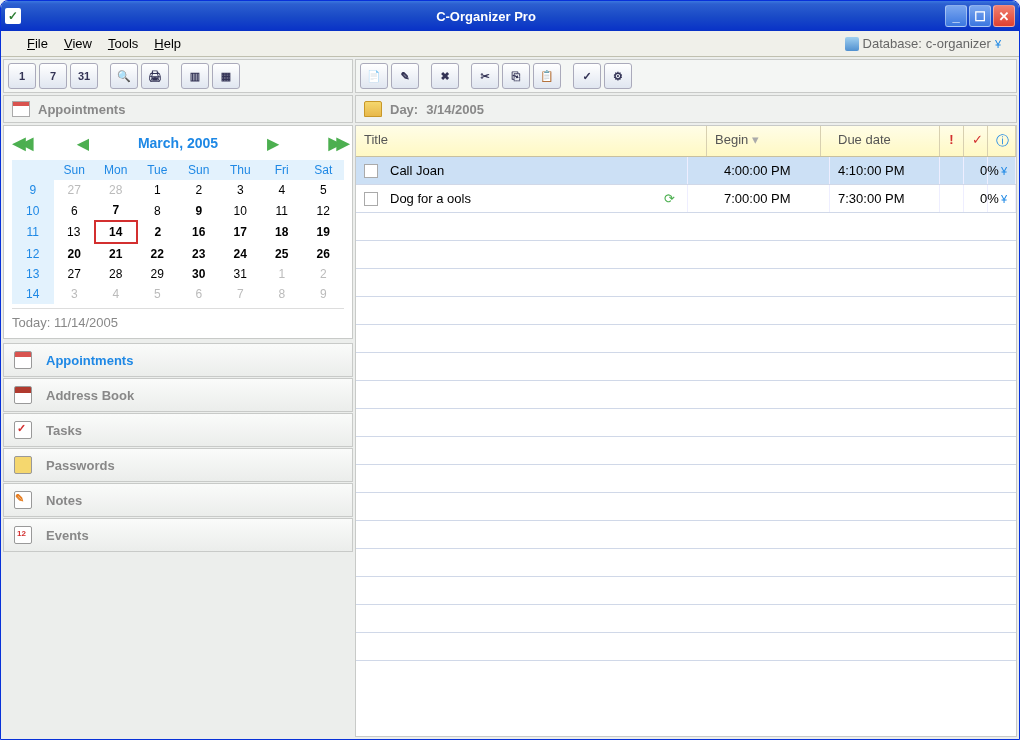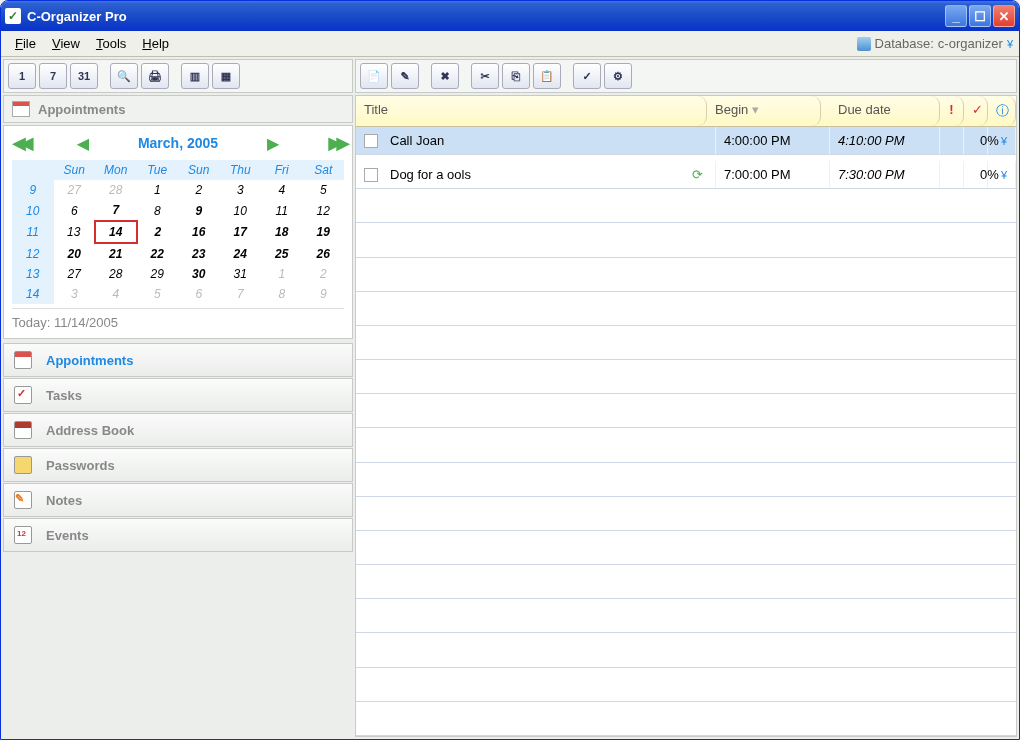--- a/index.html
+++ b/index.html
@@ -7,7 +7,7 @@
 .window { width: 1020px; height: 740px; background: #ece9d8; border: 1px solid #0831d9; border-radius: 8px 8px 0 0; overflow: hidden; display: flex; flex-direction: column; }
 .titlebar { background: linear-gradient(to bottom, #3b77e0 0%, #2c5fd0 10%, #1a4bc7 50%, #0831c7 100%); height: 30px; display: flex; align-items: center; padding: 0 4px; color: white; font-weight: bold; font-size: 14px; }
 .titlebar-icon { width: 16px; height: 16px; background: white; margin-right: 6px; border-radius: 2px; display: flex; align-items: center; justify-content: center; color: #2e7d32; font-size: 12px; }
-.titlebar-text { flex: 1; }
+.titlebar-text { flex: 1; text-align: center; }
 .win-buttons { display: flex; gap: 2px; }
 .win-btn { width: 22px; height: 22px; border-radius: 3px; display: flex; align-items: center; justify-content: center; font-weight: bold; font-size: 13px; cursor: pointer; border: 1px solid rgba(255,255,255,0.4); }
 .btn-min { background: linear-gradient(to bottom, #7ba7ef, #3b77e0); color: white; }

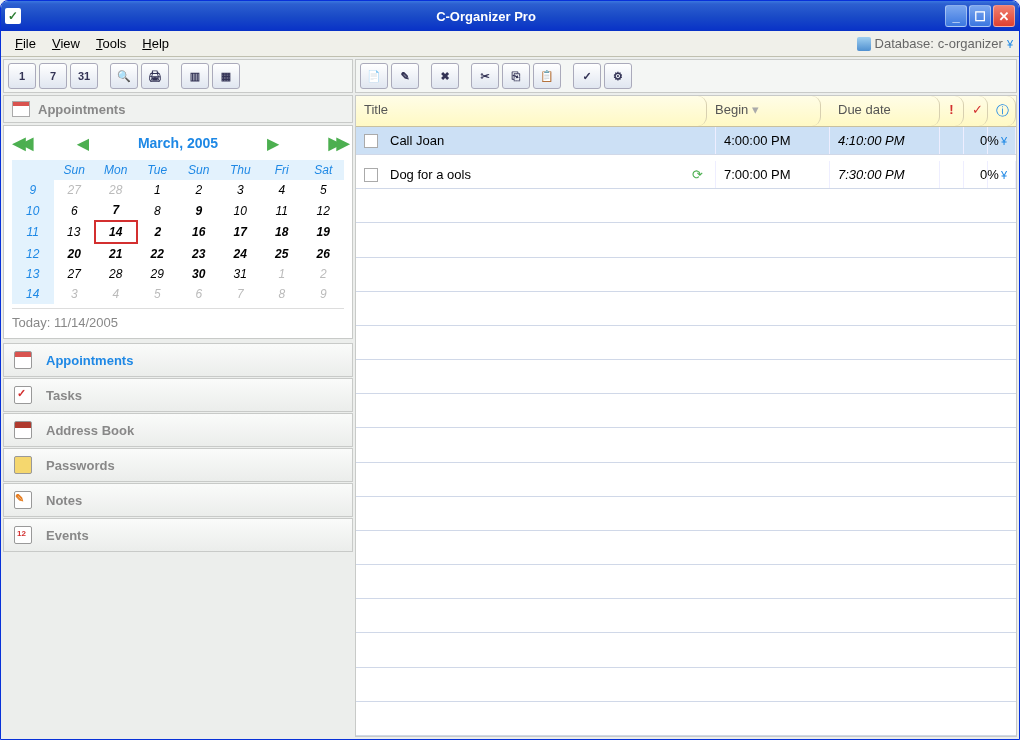--- a/index.html
+++ b/index.html
@@ -13,7 +13,7 @@
 .btn-min { background: linear-gradient(to bottom, #7ba7ef, #3b77e0); color: white; }
 .btn-max { background: linear-gradient(to bottom, #7ba7ef, #3b77e0); color: white; }
 .btn-close { background: linear-gradient(to bottom, #f08070, #e04030); color: white; }
-.menubar { background: #f0f0ea; height: 26px; display: flex; align-items: center; padding: 0 6px; border-bottom: 1px solid #c0c0b0; }
+.menubar { background: #f0f0ea; height: 26px; display: flex; align-items: center; padding: 0 18px; border-bottom: 1px solid #c0c0b0; }
 .menu-item { padding: 3px 8px; cursor: pointer; }
 .menu-item u { text-decoration: underline; }
 .menubar-right { margin-left: auto; display: flex; align-items: center; gap: 4px; color: #666; }

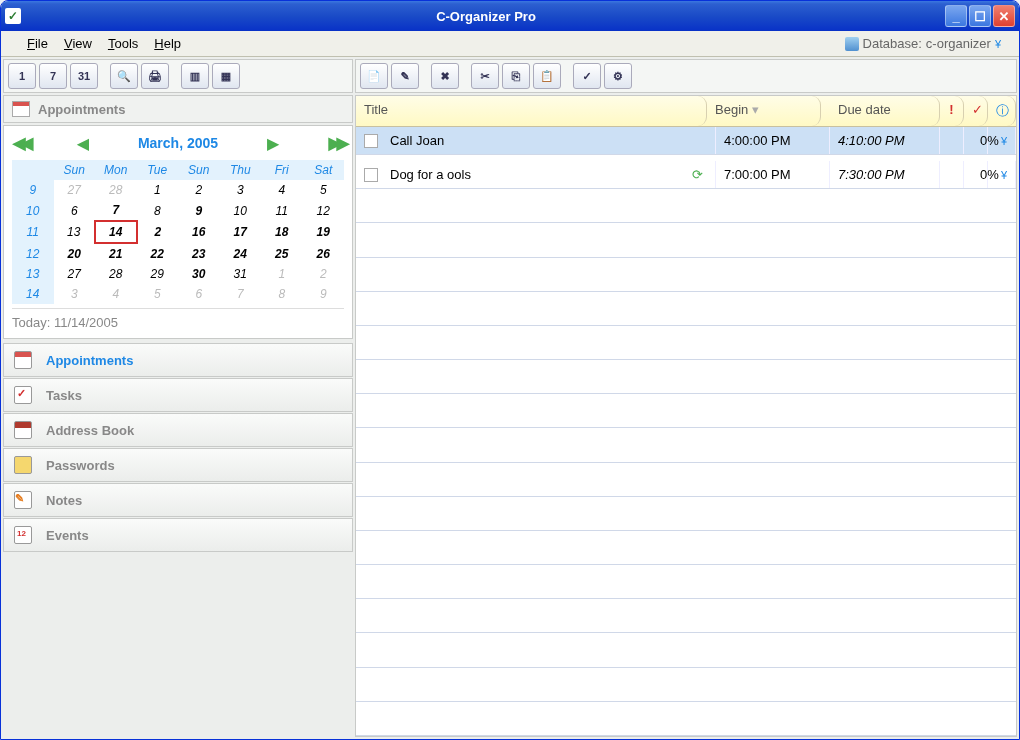--- a/index.html
+++ b/index.html
@@ -256,6 +256,11 @@
         <div class="tb-btn">⚙</div>
       </div>
 
+      <div class="section-header">
+        <div class="hdr-icon folder-icon"></div>
+        <span class="day-label">Day:</span>
+        <span class="day-label">3/14/2005</span>
+      </div>
 
       <div class="task-grid">
         <div class="grid-head">

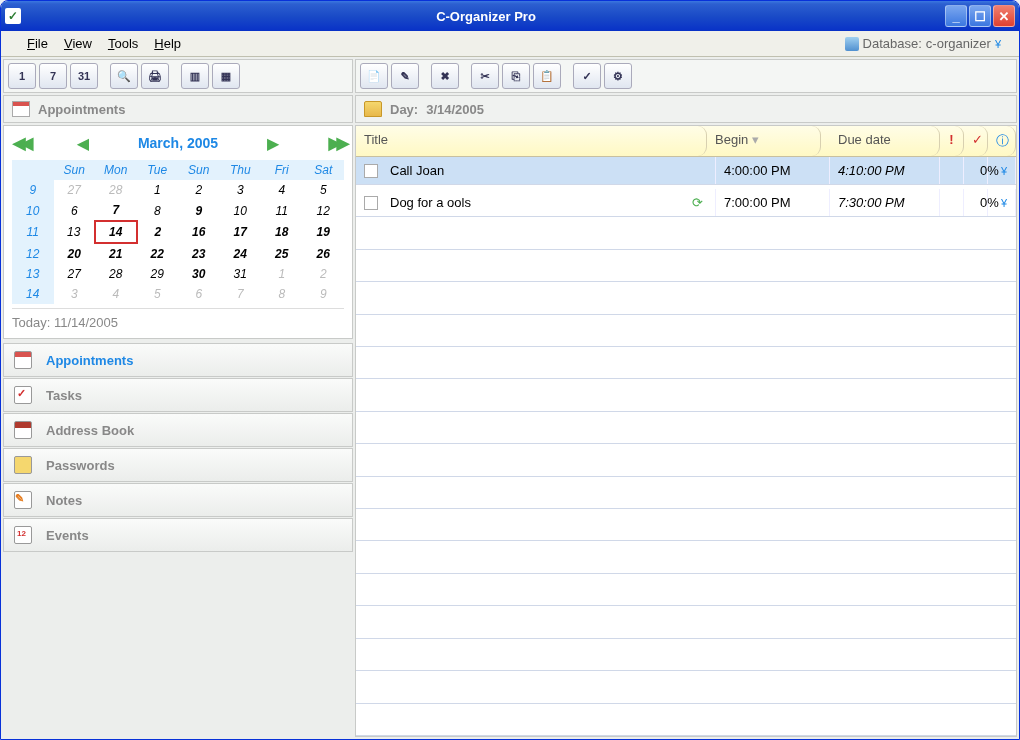--- a/index.html
+++ b/index.html
@@ -58,7 +58,7 @@
 .day-label { color: #888; font-weight: bold; }
 .task-grid { flex: 1; background: #fff; border: 1px solid #c8cac8; display: flex; flex-direction: column; overflow: hidden; }
 .grid-head { display: flex; background: linear-gradient(to bottom, #fffde7, #fff9c4); border-bottom: 1px solid #c8c0a0; }
-.gh-cell { padding: 6px 8px; border-right: 1px solid #d8d0b0; color: #555; border-radius: 9px; }
+.gh-cell { padding: 6px 8px; border-right: 1px solid #d8d0b0; color: #555; }
 .gh-title { flex: 1; }
 .gh-begin { width: 114px; }
 .gh-due { width: 110px; margin-left: 9px; }

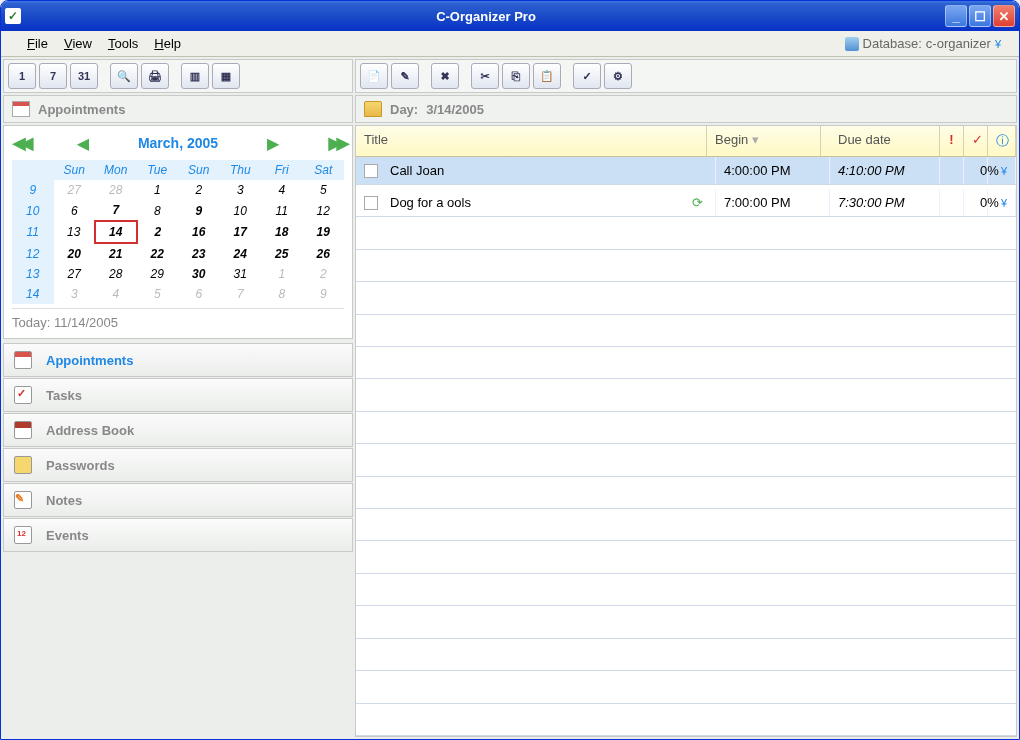--- a/index.html
+++ b/index.html
@@ -33,7 +33,7 @@
 .nav-arrow { color: #4caf50; font-size: 18px; cursor: pointer; letter-spacing: -6px; }
 .nav-arrow.single { letter-spacing: 0; font-size: 16px; }
 .cal-month { color: #1e88e5; font-weight: bold; font-size: 14px; }
-.cal-table { width: 100%; border-collapse: collapse; font-style: italic; }
+.cal-table { width: 100%; border-collapse: collapse; }
 .cal-table td, .cal-table th { text-align: center; padding: 3px 2px; font-size: 12px; width: 36px; }
 .cal-table th { color: #1e88e5; font-weight: normal; background: #e3f2fd; }
 .cal-table .wk { color: #1e88e5; background: #e3f2fd; font-size: 12px; }

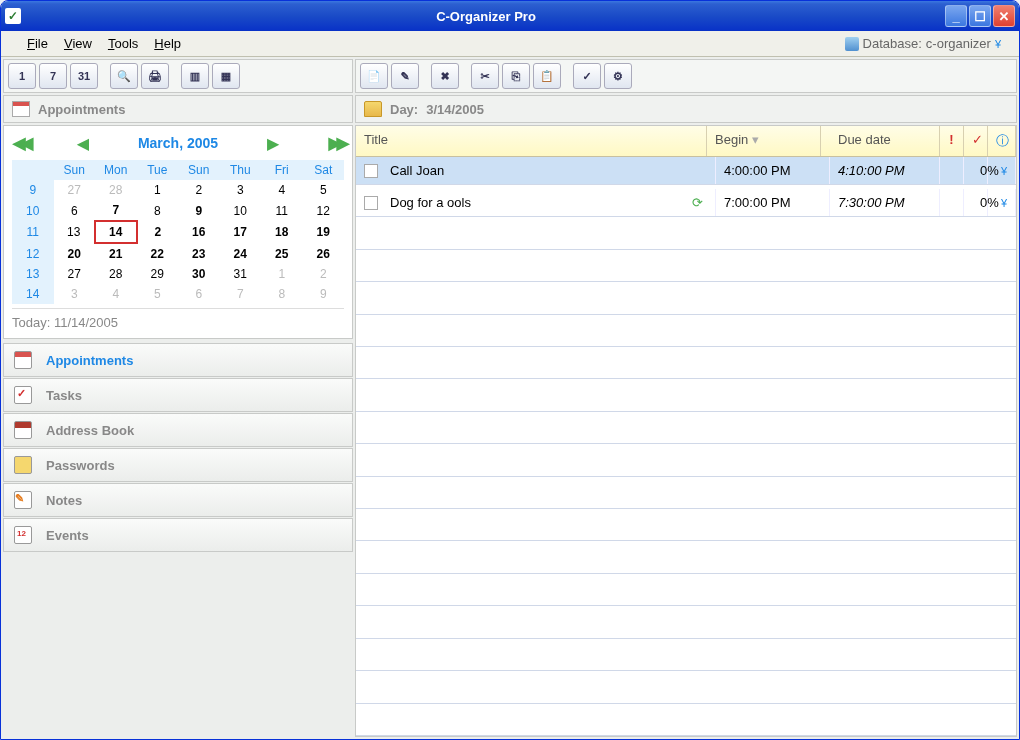--- a/index.html
+++ b/index.html
@@ -65,7 +65,7 @@
 .gh-flag { width: 24px; text-align: center; color: #d32f2f; font-weight: bold; }
 .gh-check { width: 24px; text-align: center; color: #d32f2f; }
 .gh-info { width: 28px; text-align: center; color: #1e88e5; }
-.grid-body { flex: 1; display: flex; flex-direction: column; background: #fff; justify-content: space-between; }
+.grid-body { flex: 1; display: flex; flex-direction: column; background: #fff; }
 .grid-row { display: flex; height: 28px; align-items: center; border-bottom: 1px solid #d0d8e8; }
 .grid-row.selected { background: #cce0f5; }
 .gc { padding: 0 8px; border-right: 1px solid #eef; height: 100%; display: flex; align-items: center; }

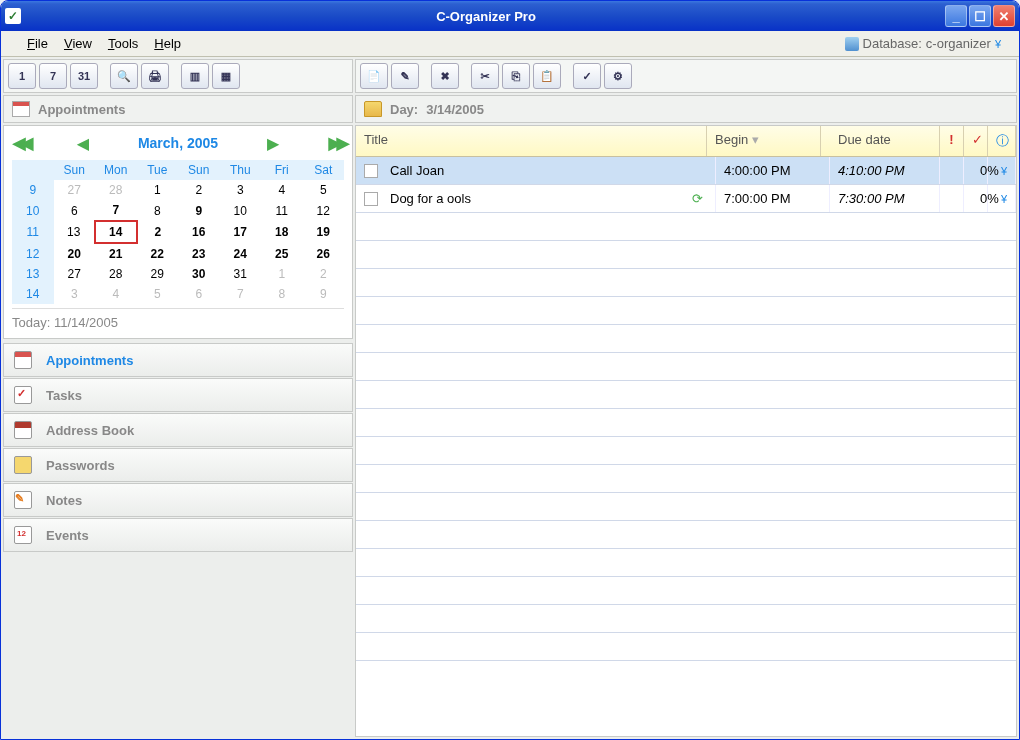--- a/index.html
+++ b/index.html
@@ -70,7 +70,7 @@
 .grid-row.selected { background: #cce0f5; }
 .gc { padding: 0 8px; border-right: 1px solid #eef; height: 100%; display: flex; align-items: center; }
 .gc-title { flex: 1; gap: 6px; }
-.gc-begin { width: 114px; }
+.gc-begin { width: 114px; margin-left: 28px; }
 .gc-due { width: 110px; font-style: italic; }
 .gc-flag { width: 24px; }
 .gc-check { width: 24px; }

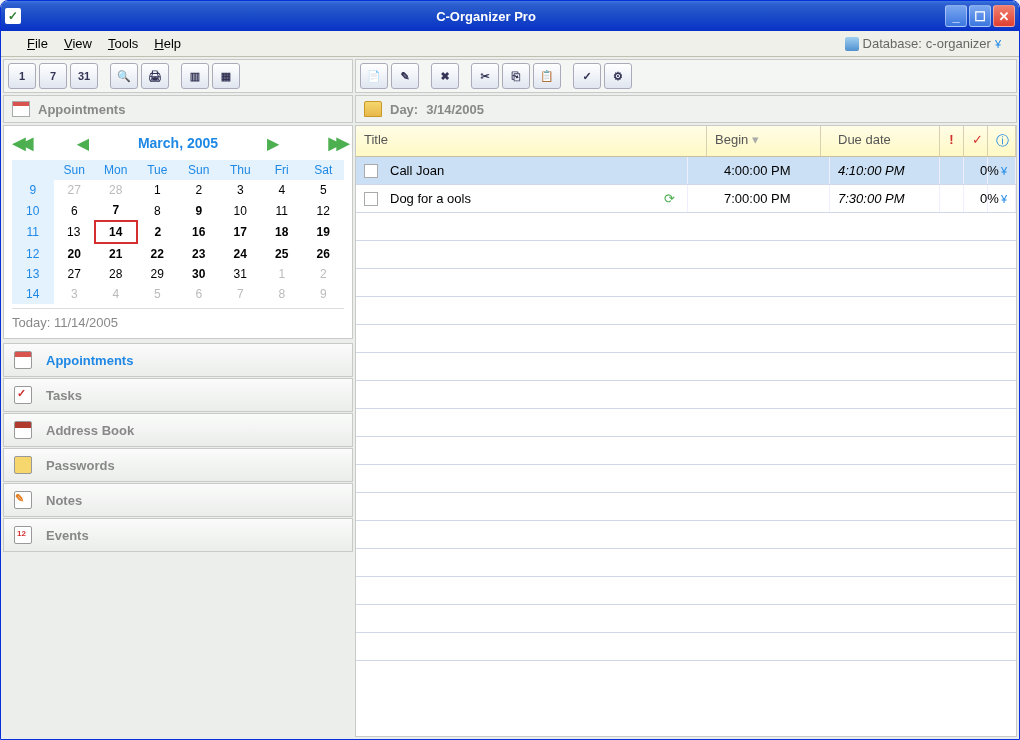--- a/index.html
+++ b/index.html
@@ -71,7 +71,7 @@
 .gc { padding: 0 8px; border-right: 1px solid #eef; height: 100%; display: flex; align-items: center; }
 .gc-title { flex: 1; gap: 6px; }
 .gc-begin { width: 114px; margin-left: 28px; }
-.gc-due { width: 110px; font-style: italic; }
+.gc-due { width: 110px; }
 .gc-flag { width: 24px; }
 .gc-check { width: 24px; }
 .gc-info { width: 28px; justify-content: flex-end; gap: 2px; }

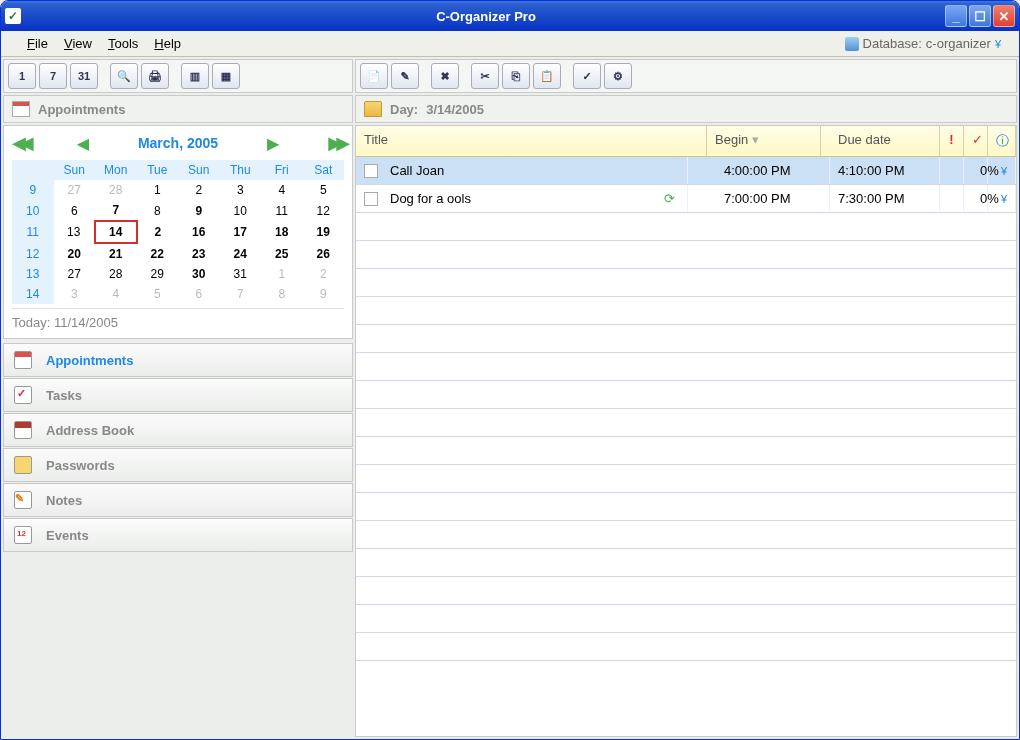--- a/index.html
+++ b/index.html
@@ -219,12 +219,12 @@
           <span>Appointments</span>
         </div>
         <div class="nav-sec">
+          <div class="nav-sec-icon ico-addr"></div>
+          <span>Address Book</span>
+        </div>
+        <div class="nav-sec">
           <div class="nav-sec-icon ico-tasks"></div>
           <span>Tasks</span>
-        </div>
-        <div class="nav-sec">
-          <div class="nav-sec-icon ico-addr"></div>
-          <span>Address Book</span>
         </div>
         <div class="nav-sec">
           <div class="nav-sec-icon ico-pass"></div>

